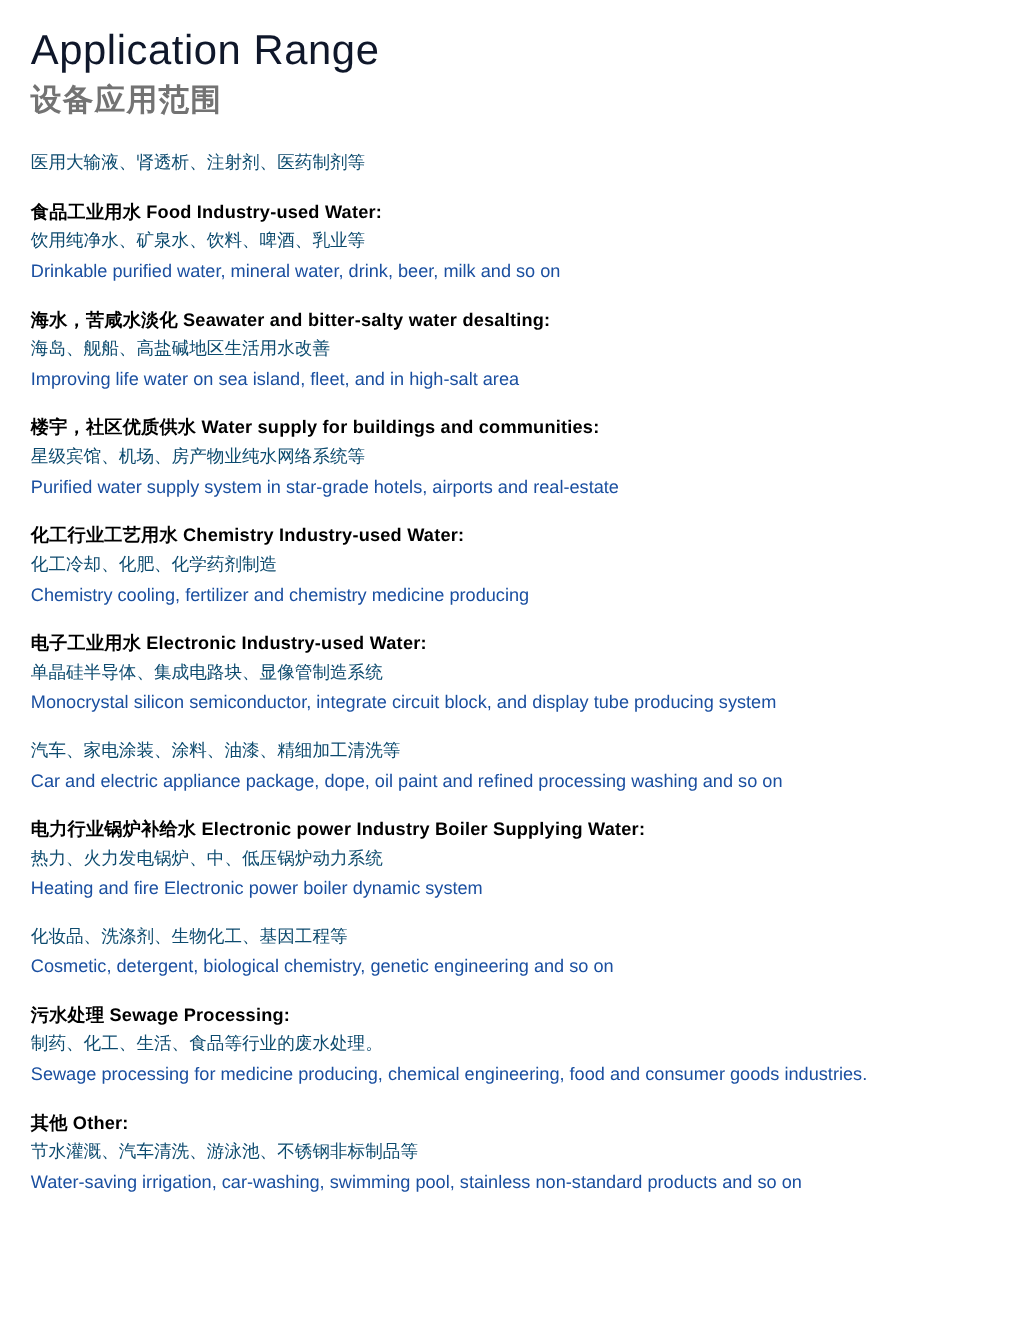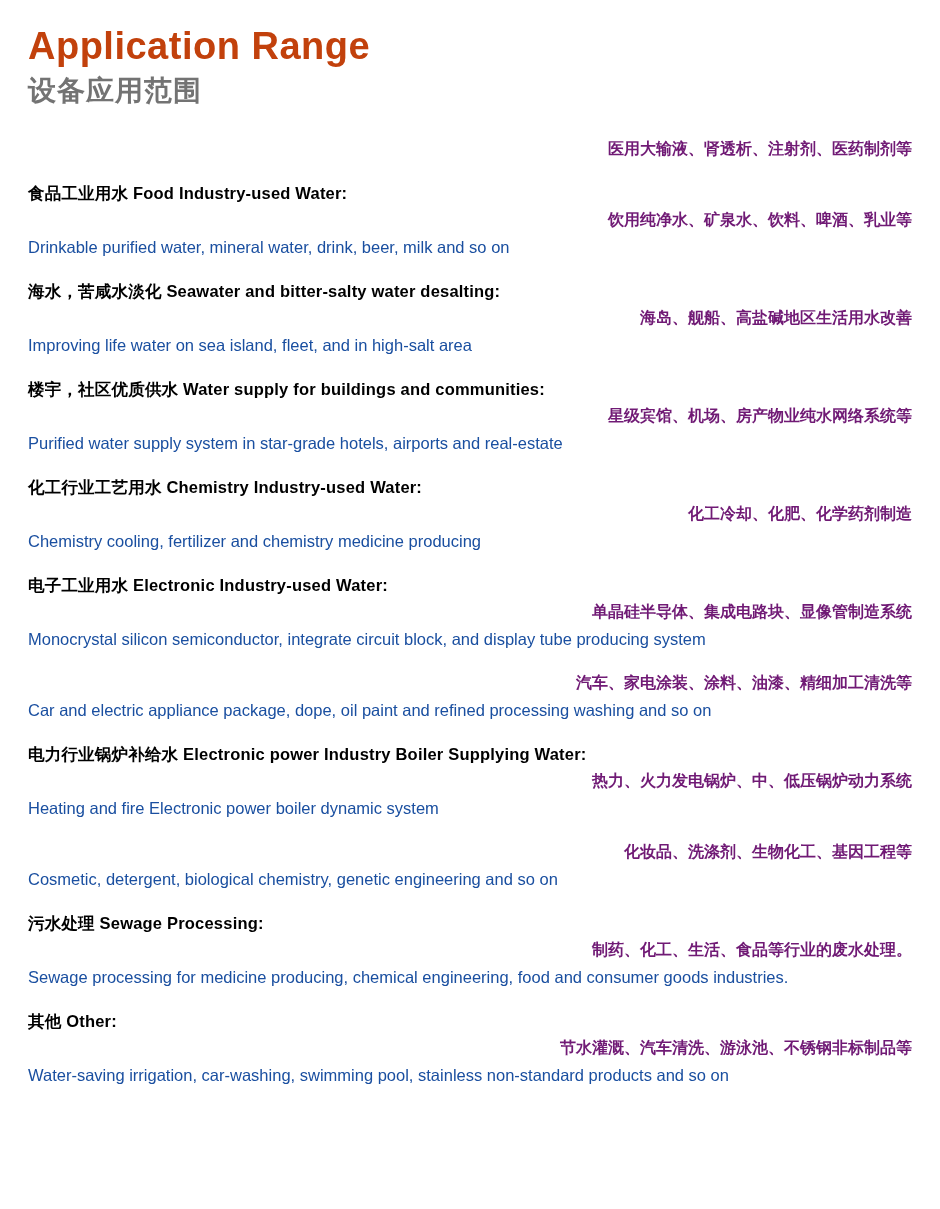--- a/index.html
+++ b/index.html
@@ -20,9 +20,9 @@
     width: 940px;
   }
   .title-en {
-    color: #c2410c;
+    color: #0f172a;
     font-size: 38px;
-    font-weight: 700;
+    font-weight: 400;
     line-height: 48px;
     letter-spacing: 0.5px;
     margin: 0 0 2px 0;

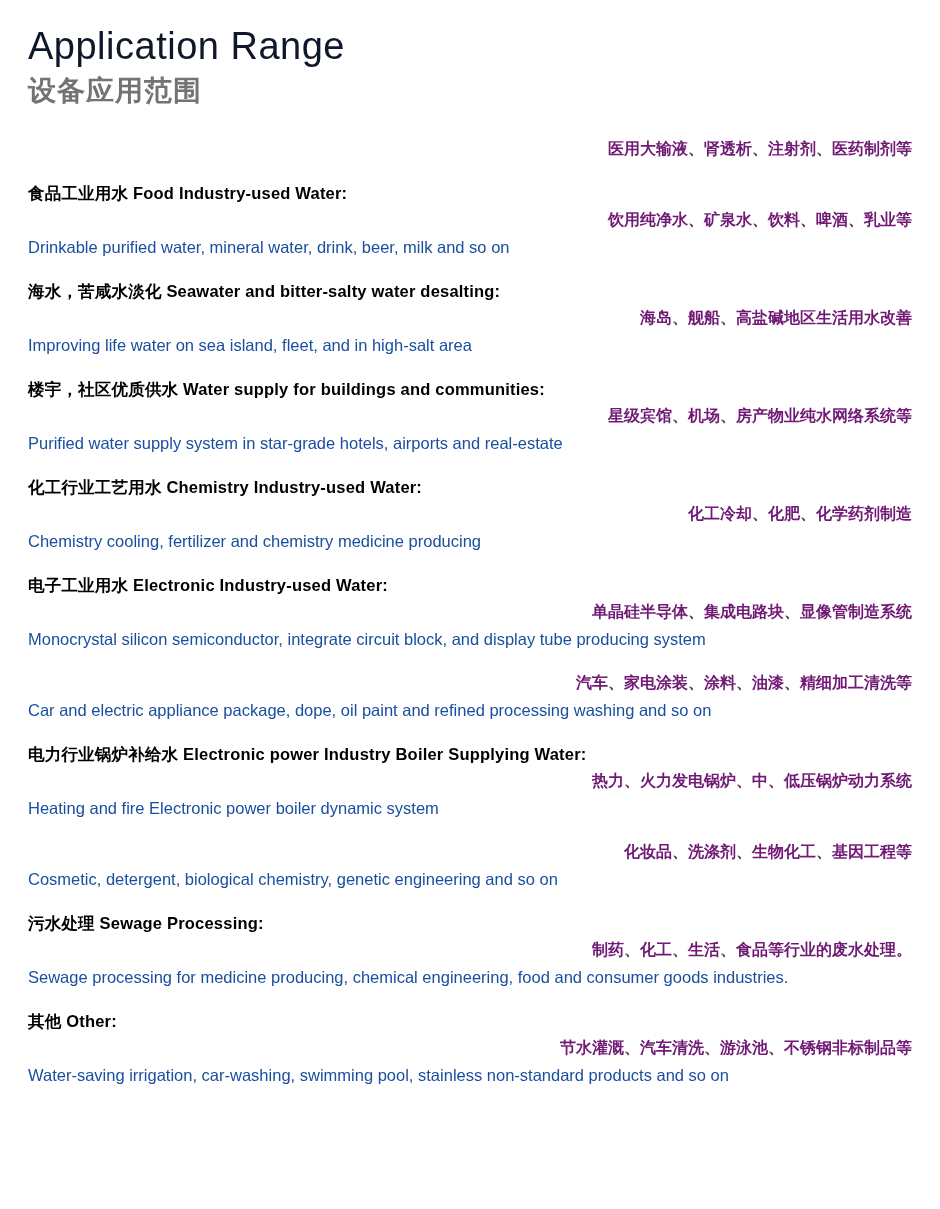--- a/index.html
+++ b/index.html
@@ -48,11 +48,10 @@
   }
   .sec-cn {
     font-size: 16px;
-    font-weight: 700;
-    color: #701a75;
+    font-weight: 400;
+    color: #0c4a6e;
     line-height: 22px;
     margin-bottom: 5px;
-    text-align: right;
   }
   .sec-en {
     font-size: 16.5px;

